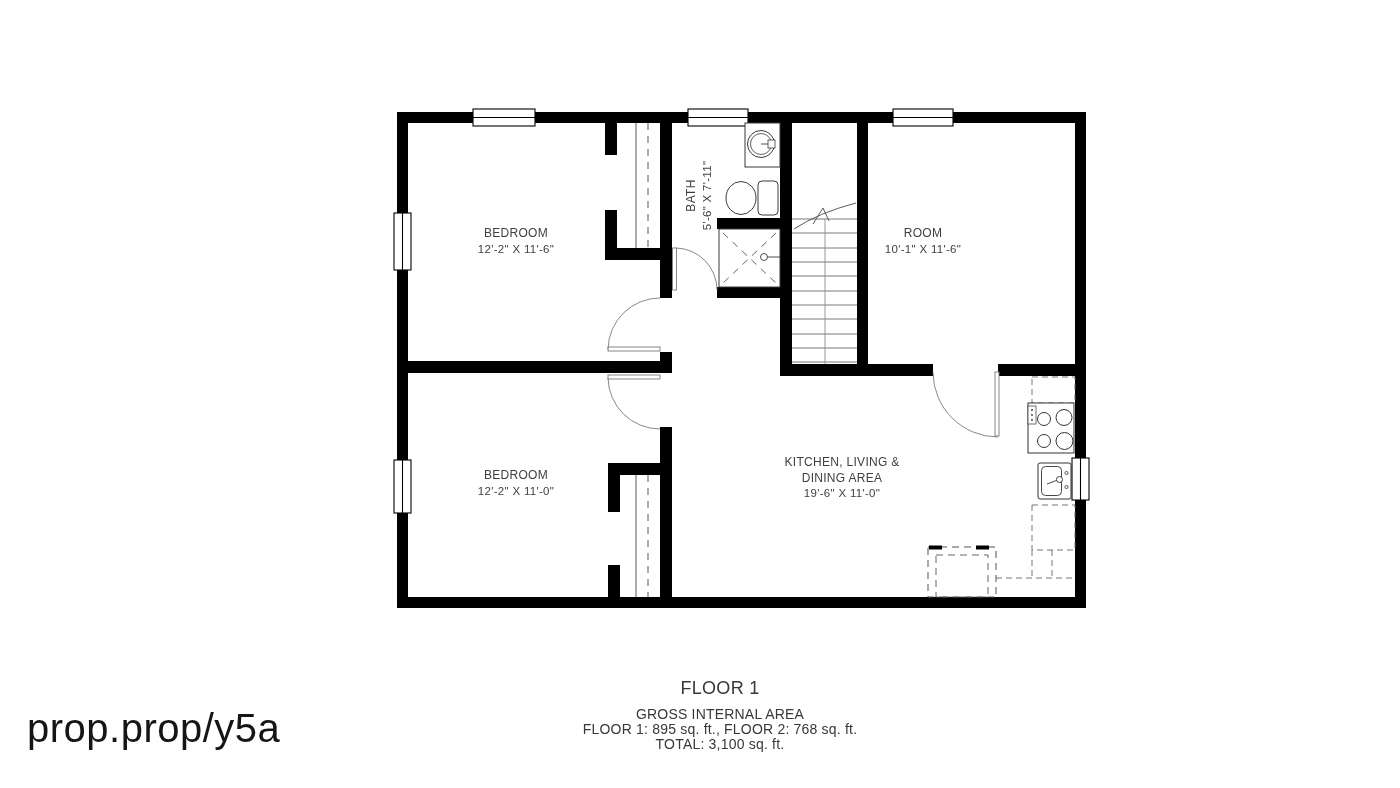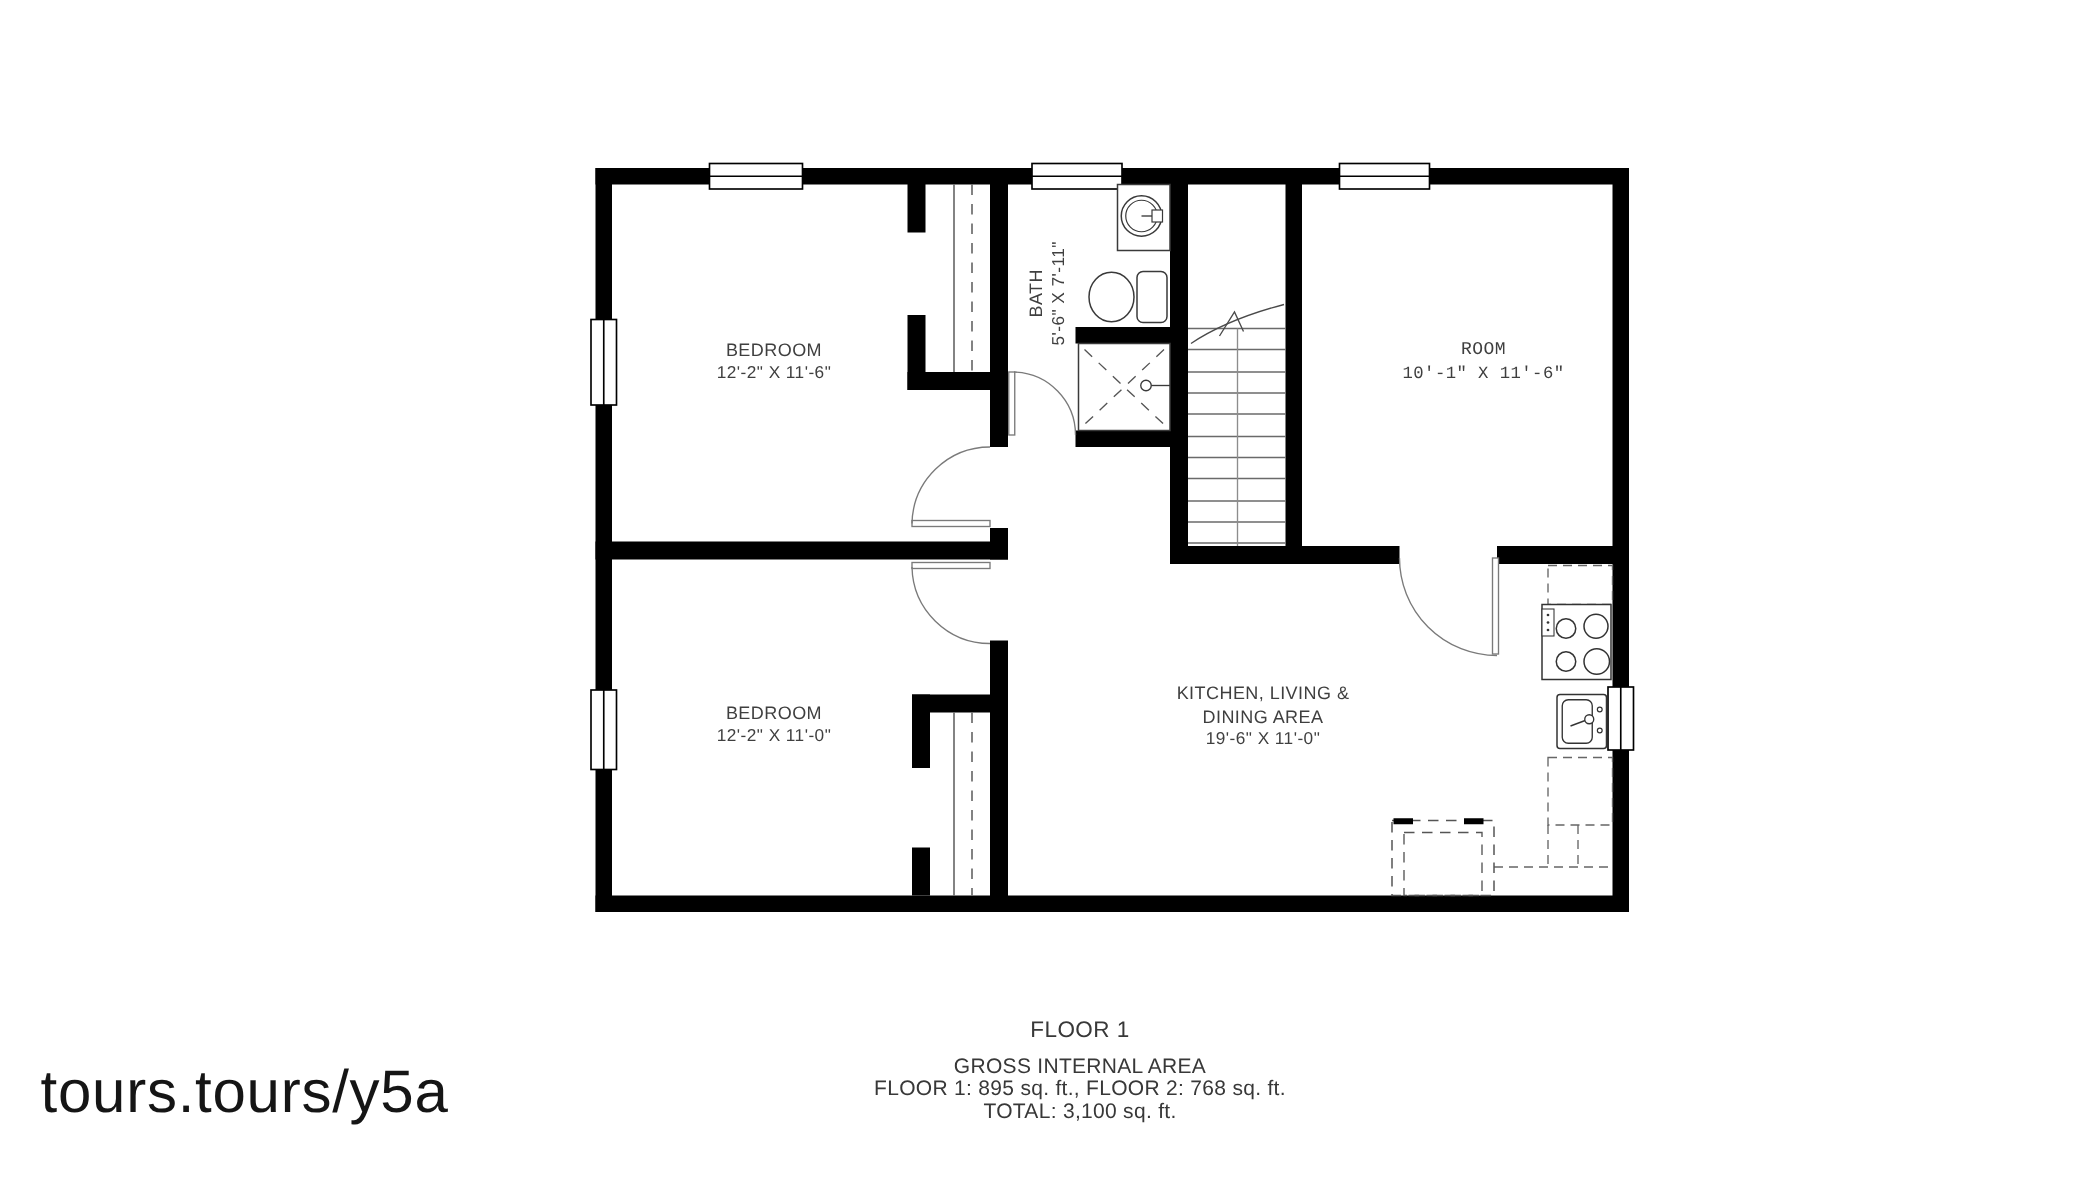--- a/index.html
+++ b/index.html
@@ -204,7 +204,7 @@
     <div class="dims">12'-2" X 11'-0"</div>
   </div>
 
-  <div class="room-label" style="left:879px;top:226px;font-family:Liberation Mono, monospace;">
+  <div class="room-label" style="left:813px;top:226px;">
     <div>ROOM</div>
     <div class="dims">10'-1" X 11'-6"</div>
   </div>

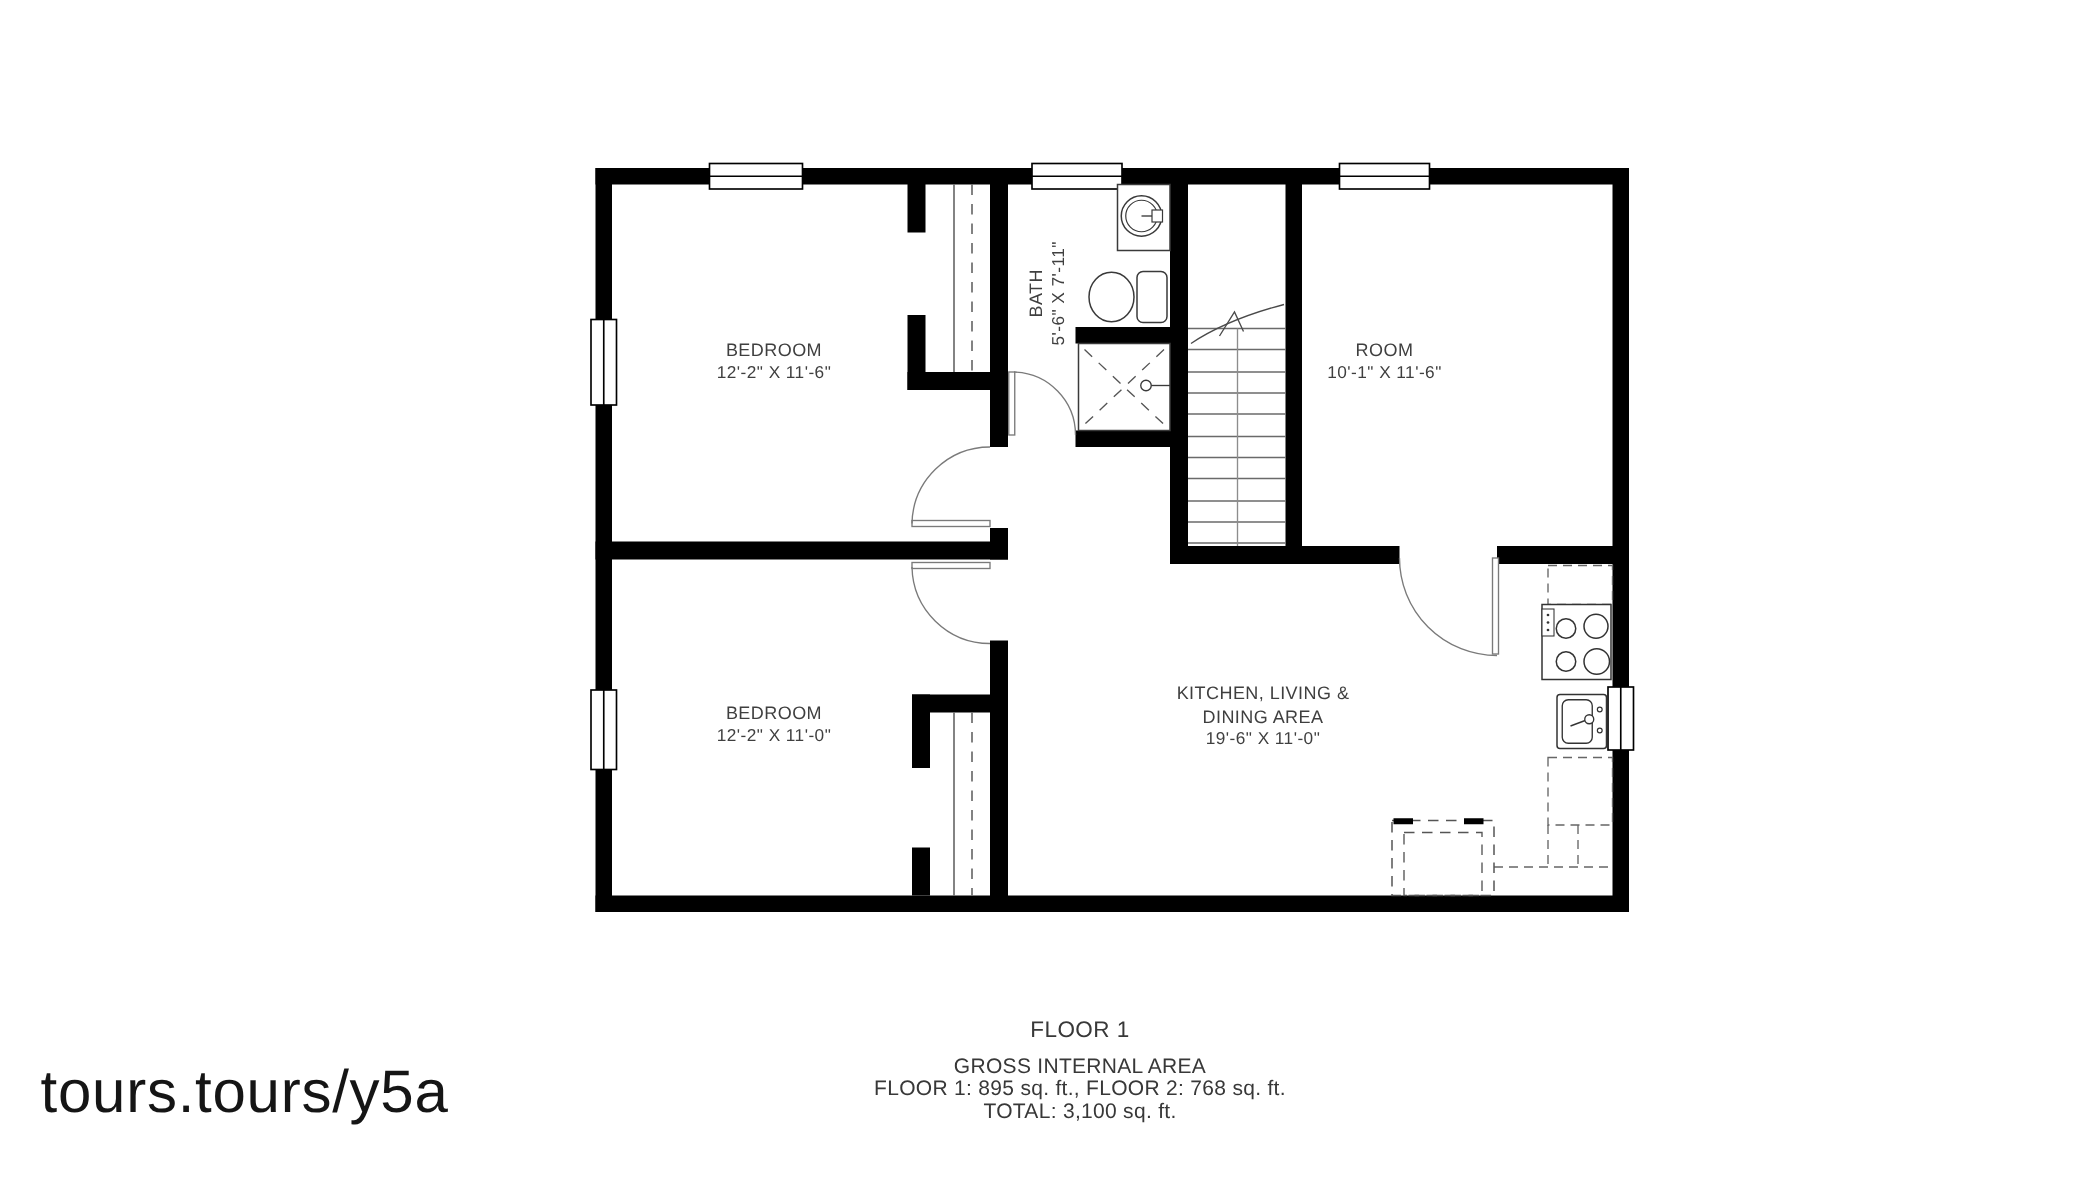--- a/index.html
+++ b/index.html
@@ -23,7 +23,7 @@
     position:absolute;left:470px;top:678px;width:500px;
     text-align:center;color:#383838;
   }
-  .footer-block .floor-title{font-size:15px;letter-spacing:.3px;margin-bottom:8px;}
+  .footer-block .floor-title{font-size:18px;letter-spacing:.3px;margin-bottom:8px;}
   .footer-block .fline{font-size:14px;line-height:15px;letter-spacing:.2px;}
   .watermark{
     position:absolute;left:27px;top:706px;

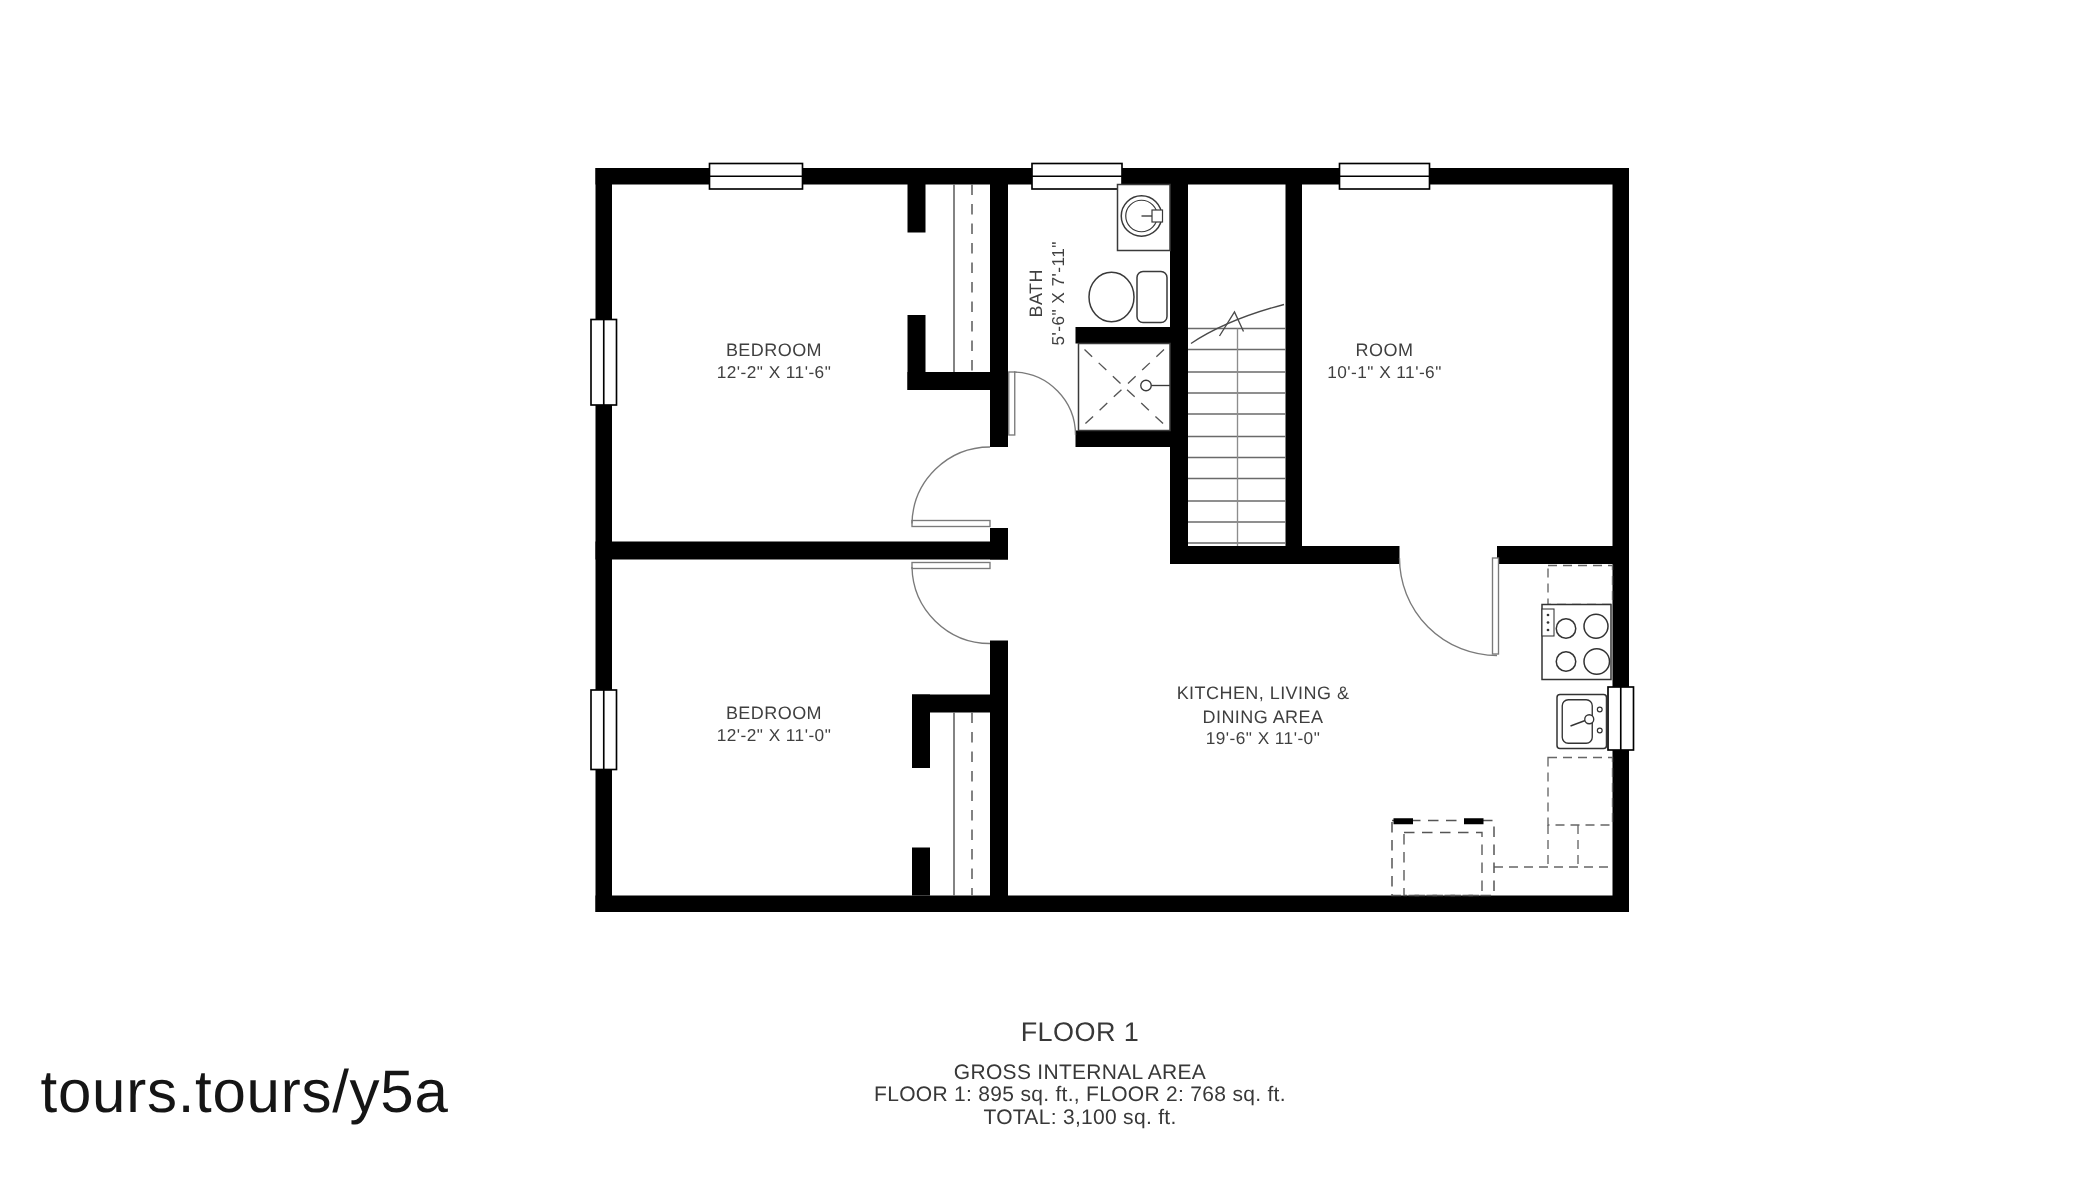--- a/index.html
+++ b/index.html
@@ -227,7 +227,7 @@
     <div class="fline">TOTAL: 3,100 sq. ft.</div>
   </div>
 
-  <div class="watermark">tours.tours/y5a</div>
+  <div class="watermark">prop.prop/y5a</div>
 
 </div>
 

